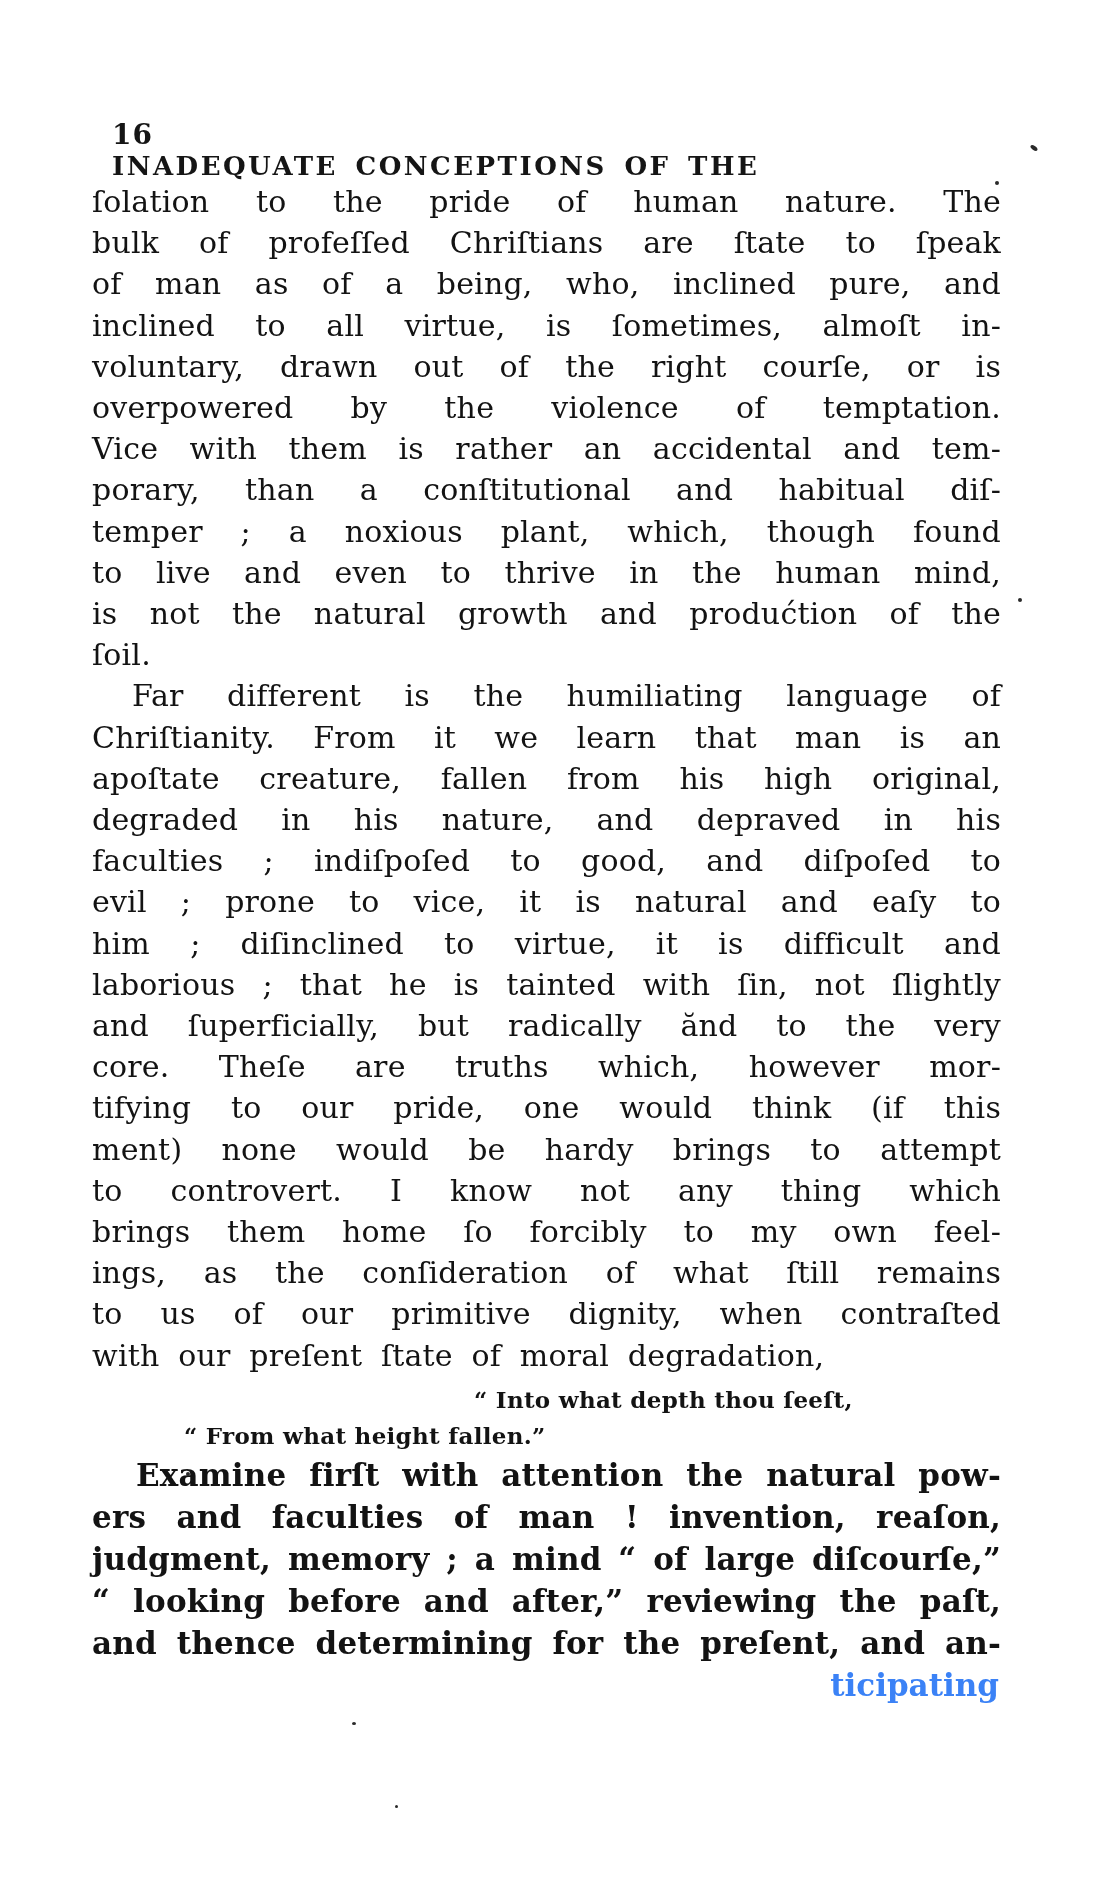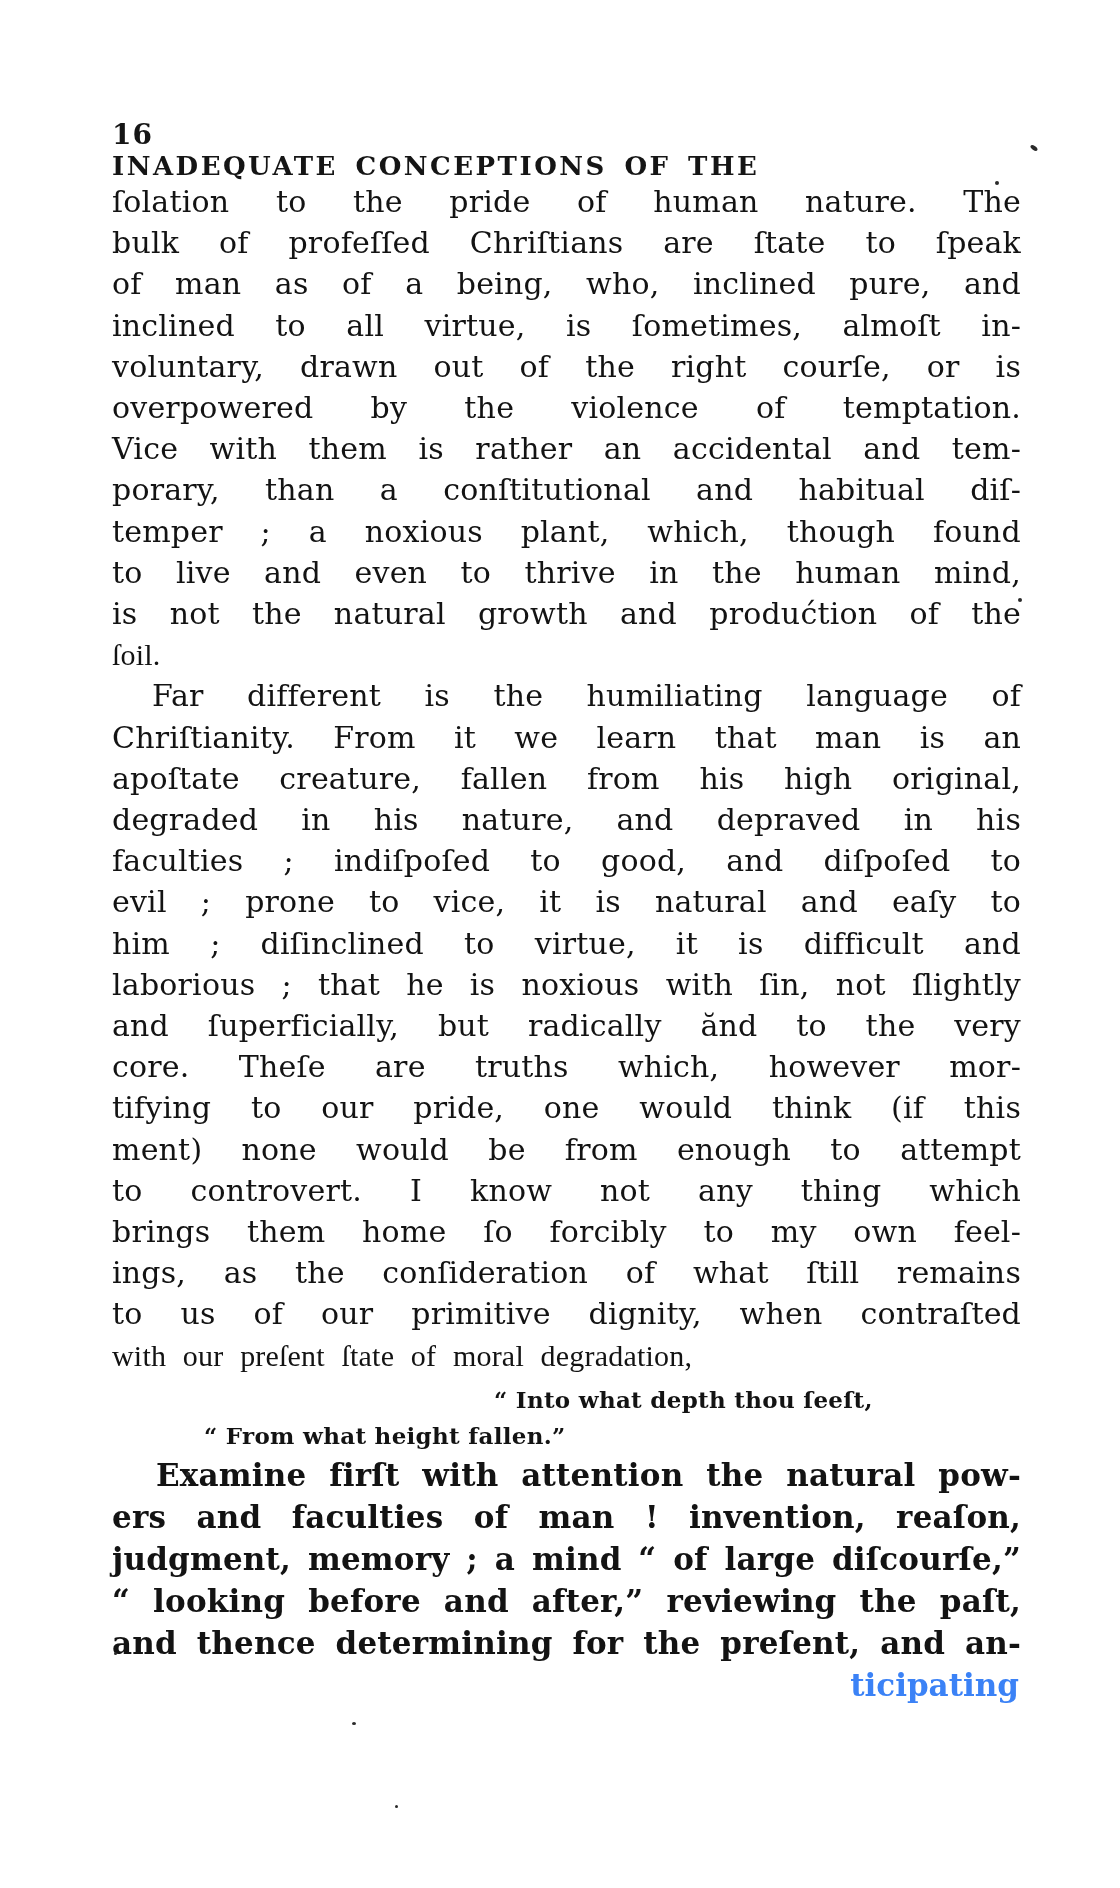--- a/index.html
+++ b/index.html
@@ -36,7 +36,7 @@
   }
   .textblock {
     position: absolute;
-    left: 112px;
+    left: 92px;
     top: 181px;
     width: 909px;
   }

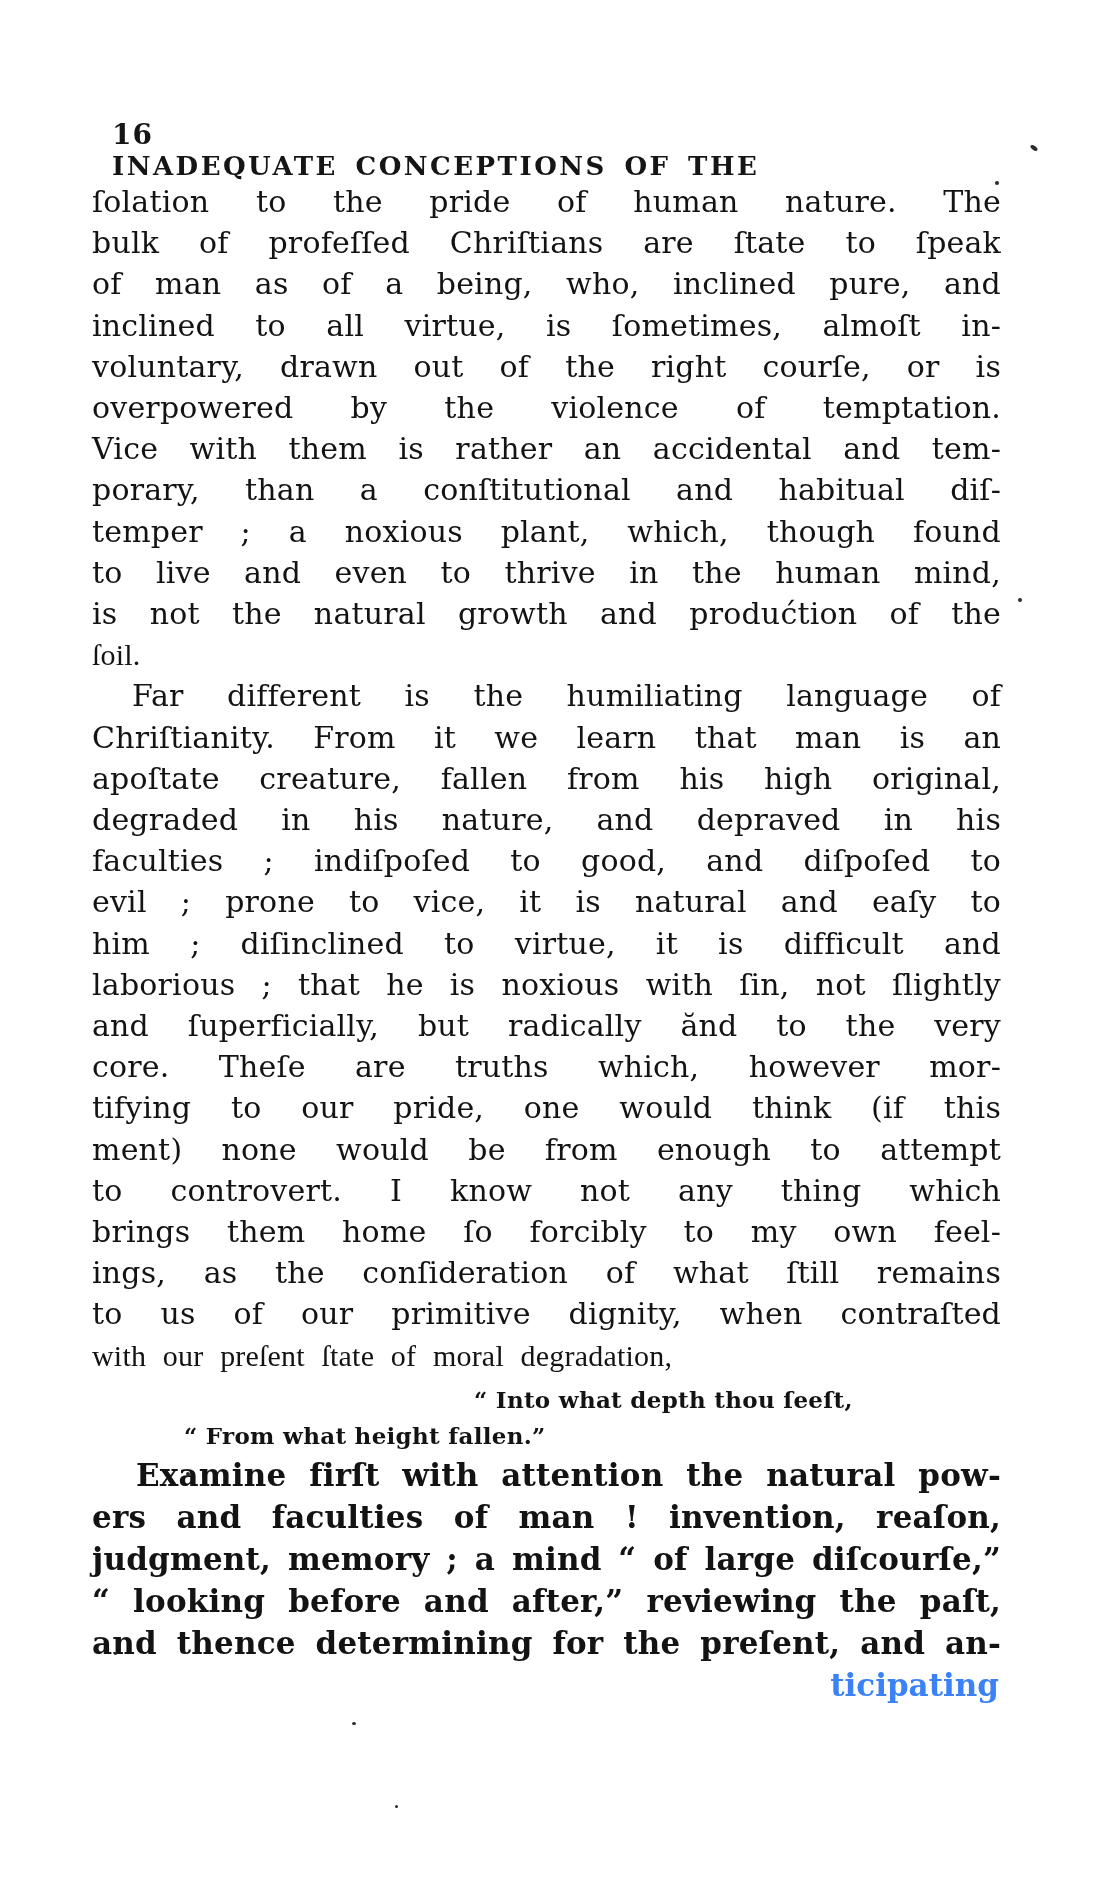--- a/index.html
+++ b/index.html
@@ -53,7 +53,6 @@
   .line.nj {
     text-align: right;
     text-align-last: left;
-    font-family: Liberation Serif, serif;
   }
   .line.wide { word-spacing: 9px; }
   .line.indent { text-indent: 40px; }

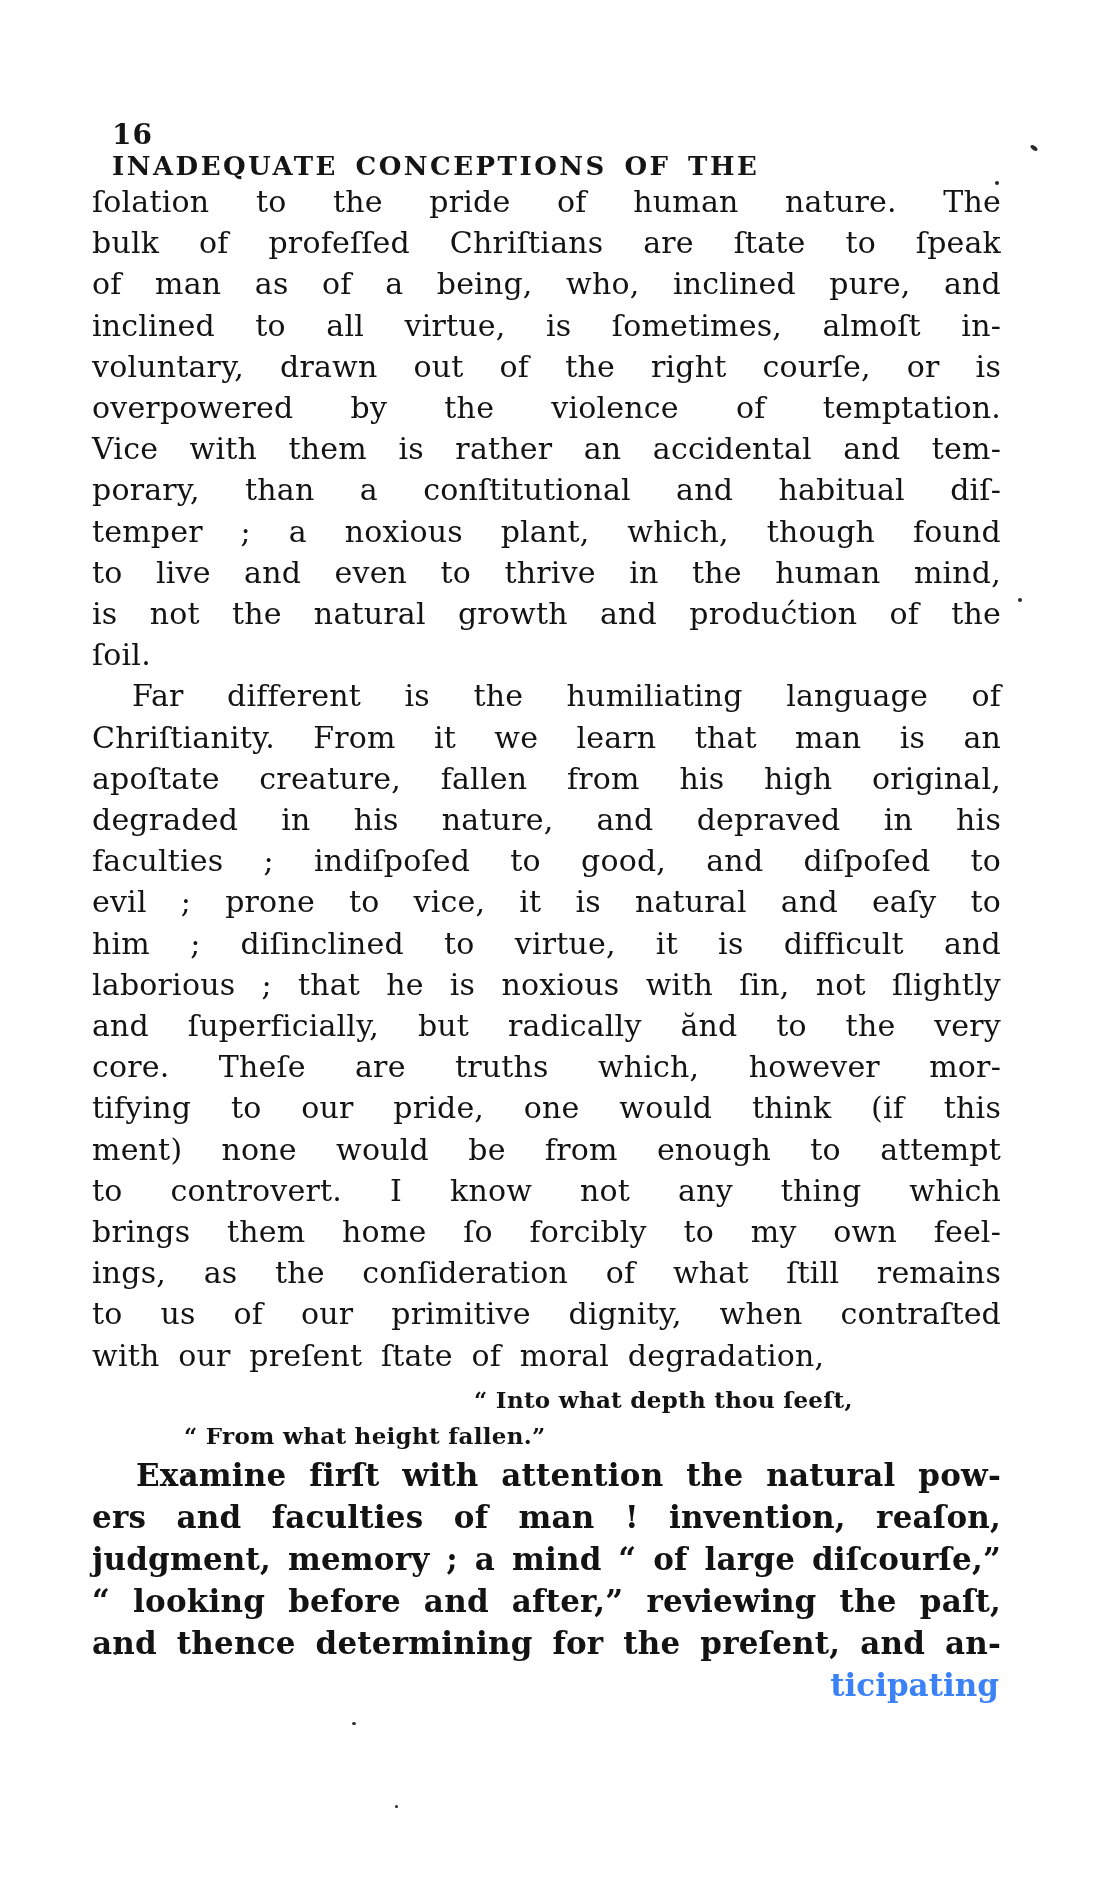--- a/index.html
+++ b/index.html
@@ -131,7 +131,7 @@
       <div class="line">faculties ; indiſpoſed to good, and diſpoſed to</div>
       <div class="line">evil ; prone to vice, it is natural and eaſy to</div>
       <div class="line">him ; diſinclined to virtue, it is difficult and</div>
-      <div class="line">laborious ; that he is noxious with ſin, not ſlightly</div>
+      <div class="line">laborious ; that he is tainted with ſin, not ſlightly</div>
       <div class="line">and ſuperficially, but radically ănd to the very</div>
       <div class="line">core. Theſe are truths which, however mor-</div>
       <div class="line">tifying to our pride, one would think (if this</div>

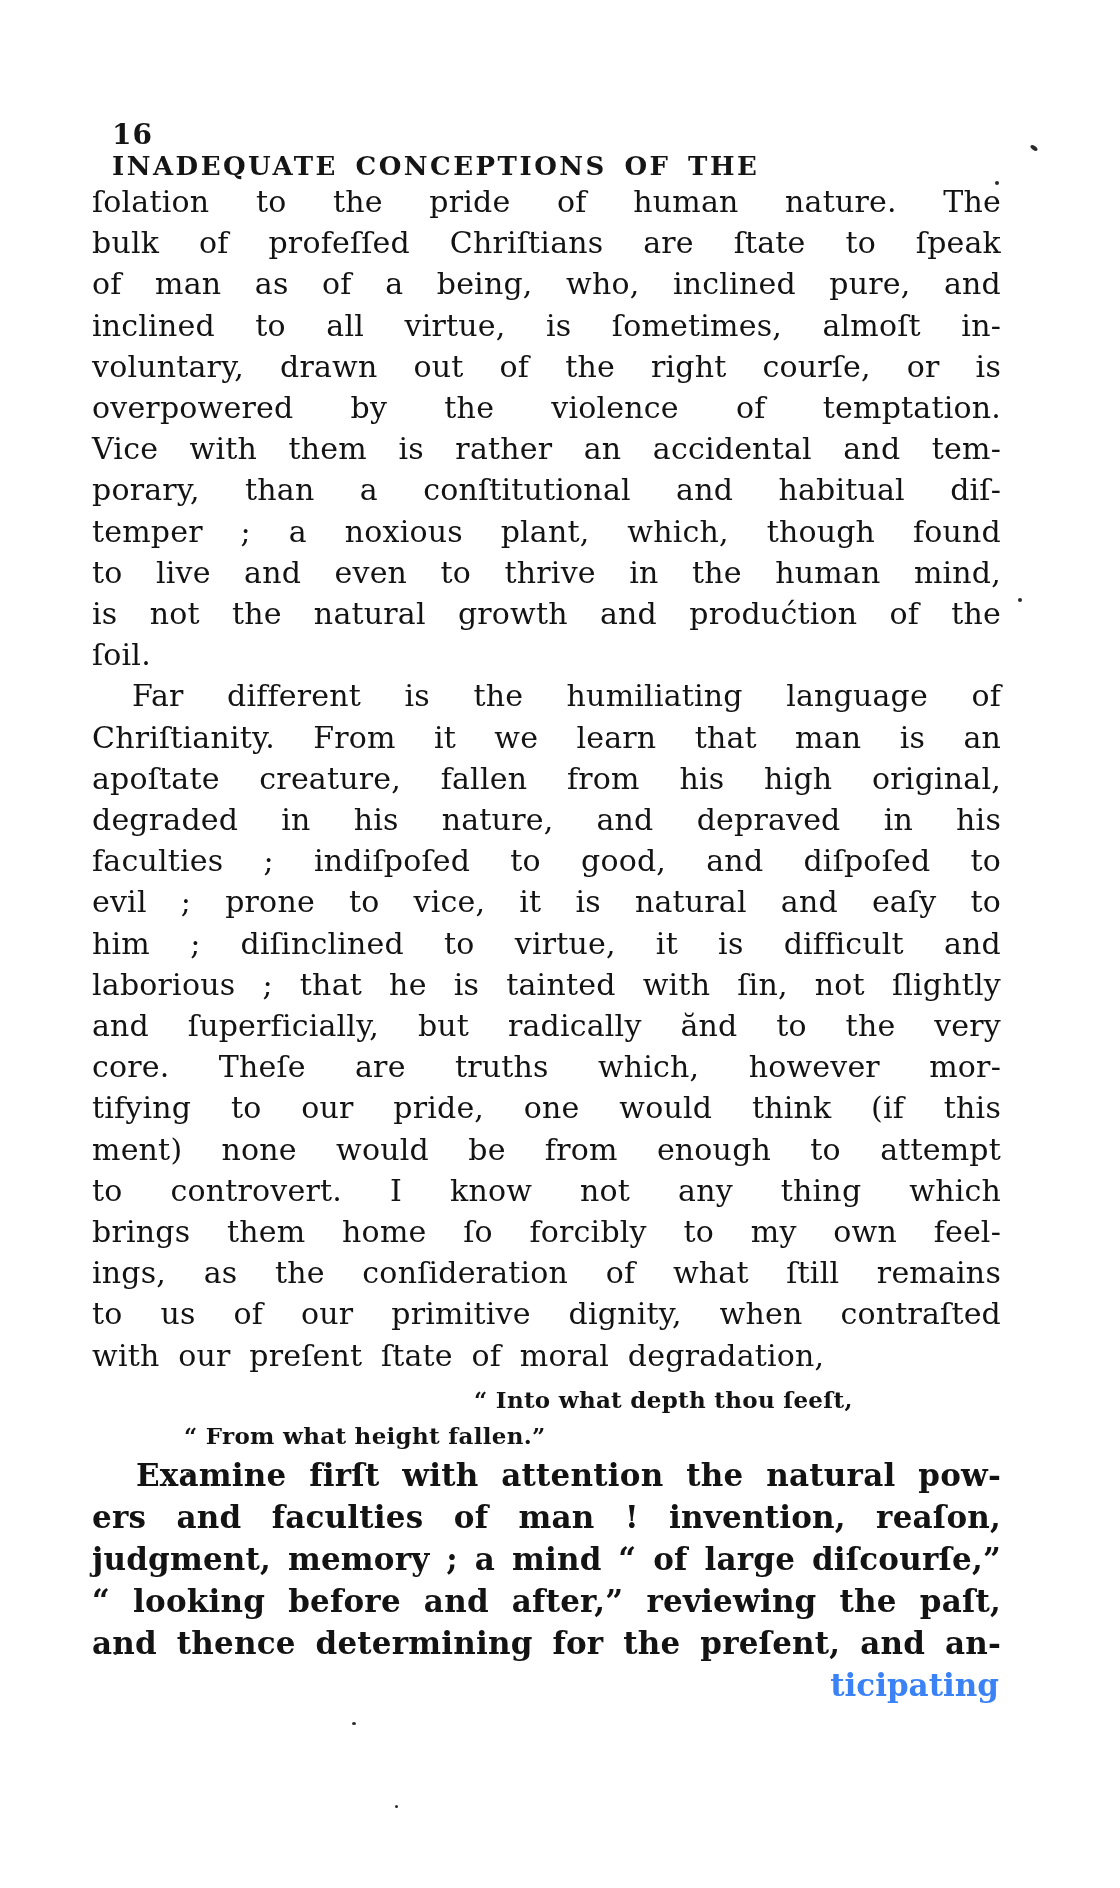--- a/index.html
+++ b/index.html
@@ -135,7 +135,7 @@
       <div class="line">and ſuperficially, but radically ănd to the very</div>
       <div class="line">core. Theſe are truths which, however mor-</div>
       <div class="line">tifying to our pride, one would think (if this</div>
-      <div class="line">ment) none would be from enough to attempt</div>
+      <div class="line">ment) none would be hardy brings to attempt</div>
       <div class="line">to controvert. I know not any thing which</div>
       <div class="line">brings them home ſo forcibly to my own feel-</div>
       <div class="line">ings, as the conſideration of what ſtill remains</div>

